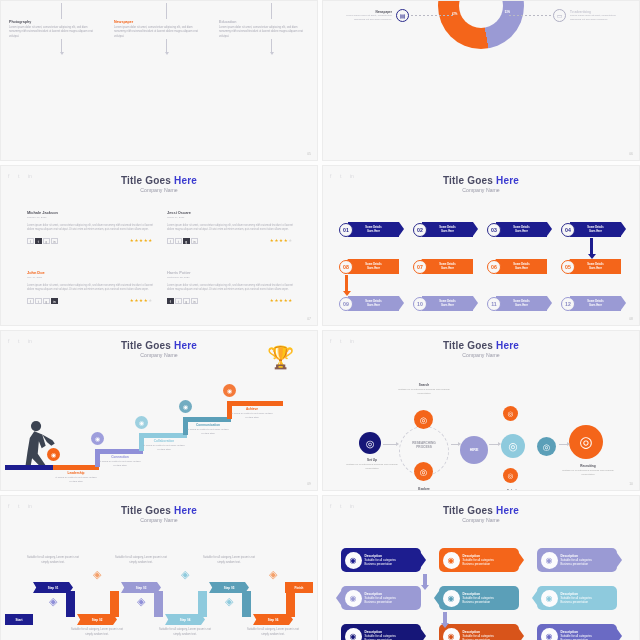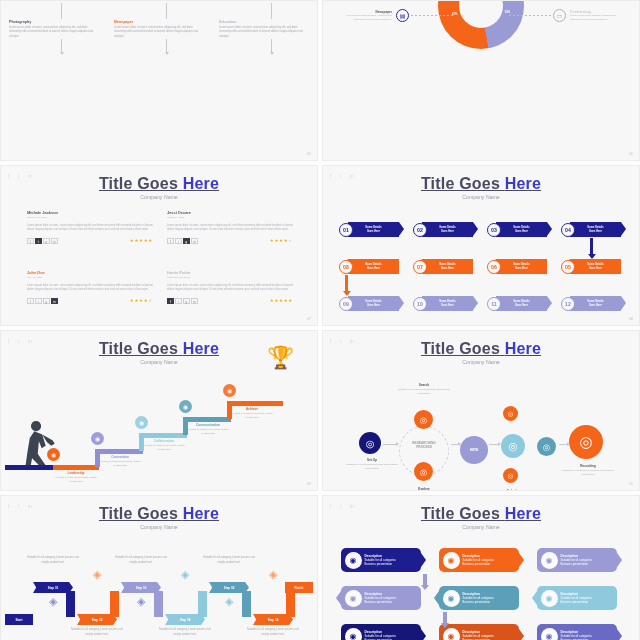--- a/index.html
+++ b/index.html
@@ -14,7 +14,7 @@
   .soc i { width:6px; height:6px; display:block; color:#8a8a9a; font-size:5px;
     font-style:normal; line-height:6px; }
   .ttl { text-align:center; padding-top:9px; }
-  .ttl h1 { font-size:16px; font-weight:bold; color:#4a4a63; letter-spacing:.2px;text-decoration:underline; }
+  .ttl h1 { font-size:10px; font-weight:bold; color:#4a4a63; letter-spacing:.2px; }
   .ttl h1 em { font-style:normal; color:#3a3ad0; }
   .ttl h2 { font-size:5.2px; font-weight:normal; color:#9a9aa8; margin-top:1px; }
   .pg { position:absolute; right:6px; bottom:4px; font-size:3.4px; color:#c4c4c4; }

